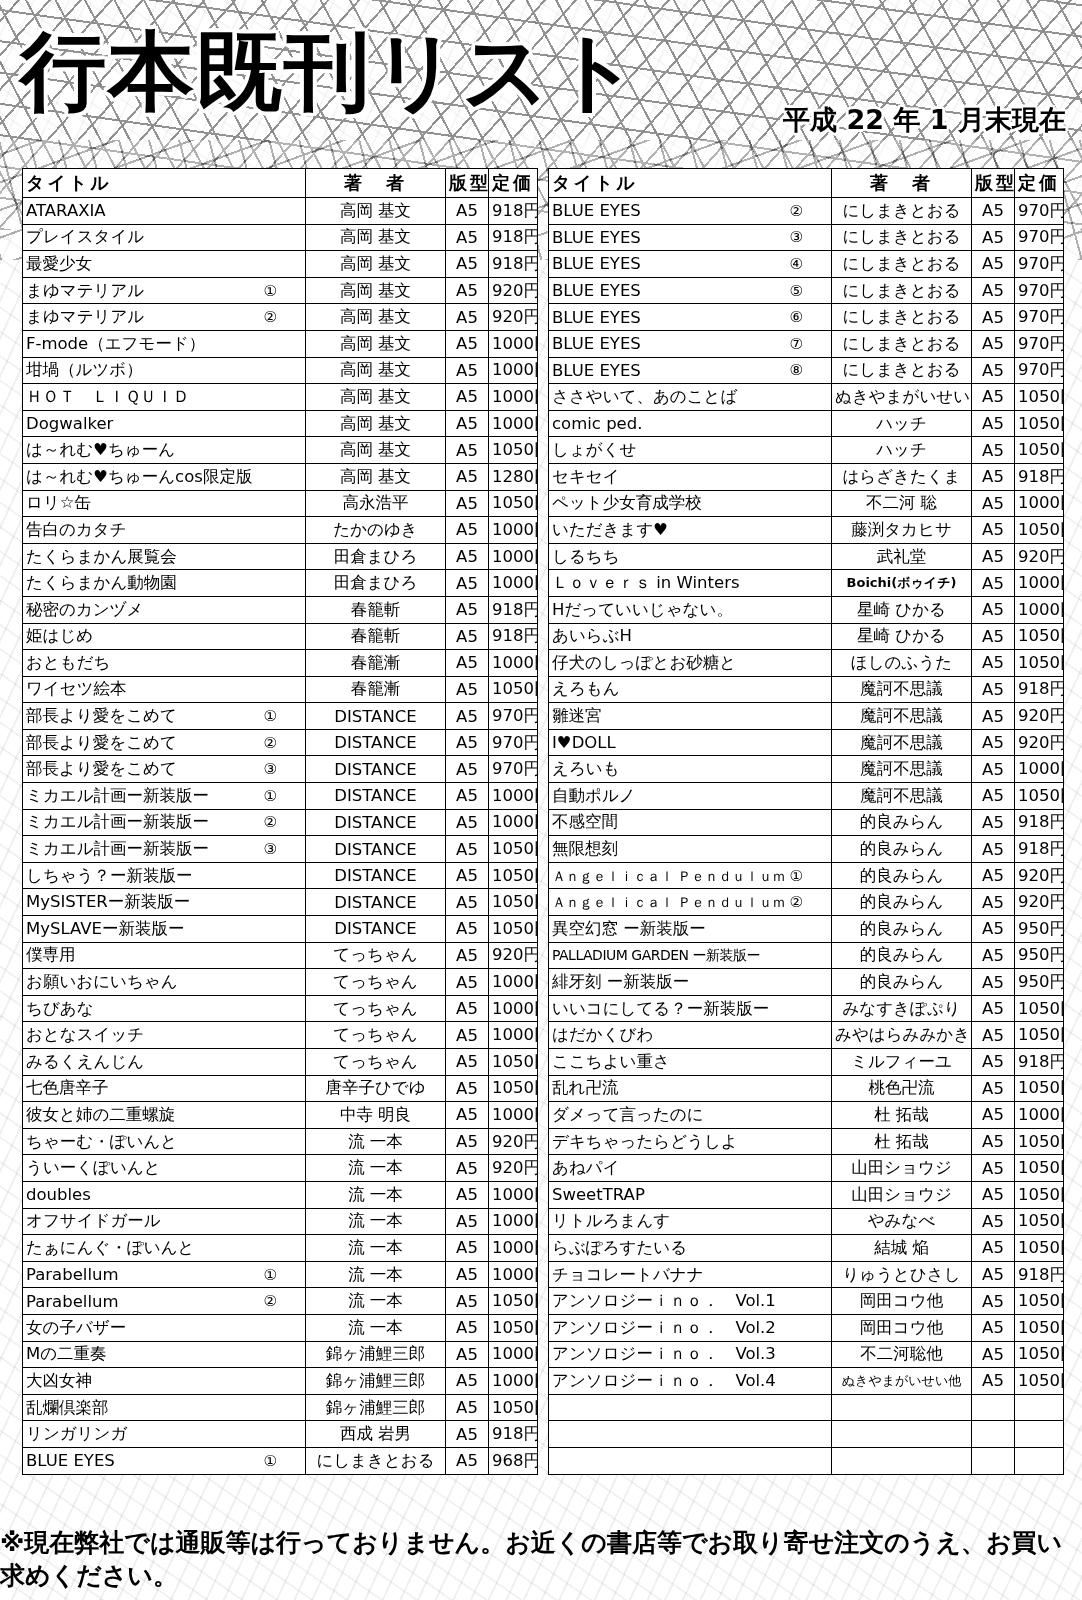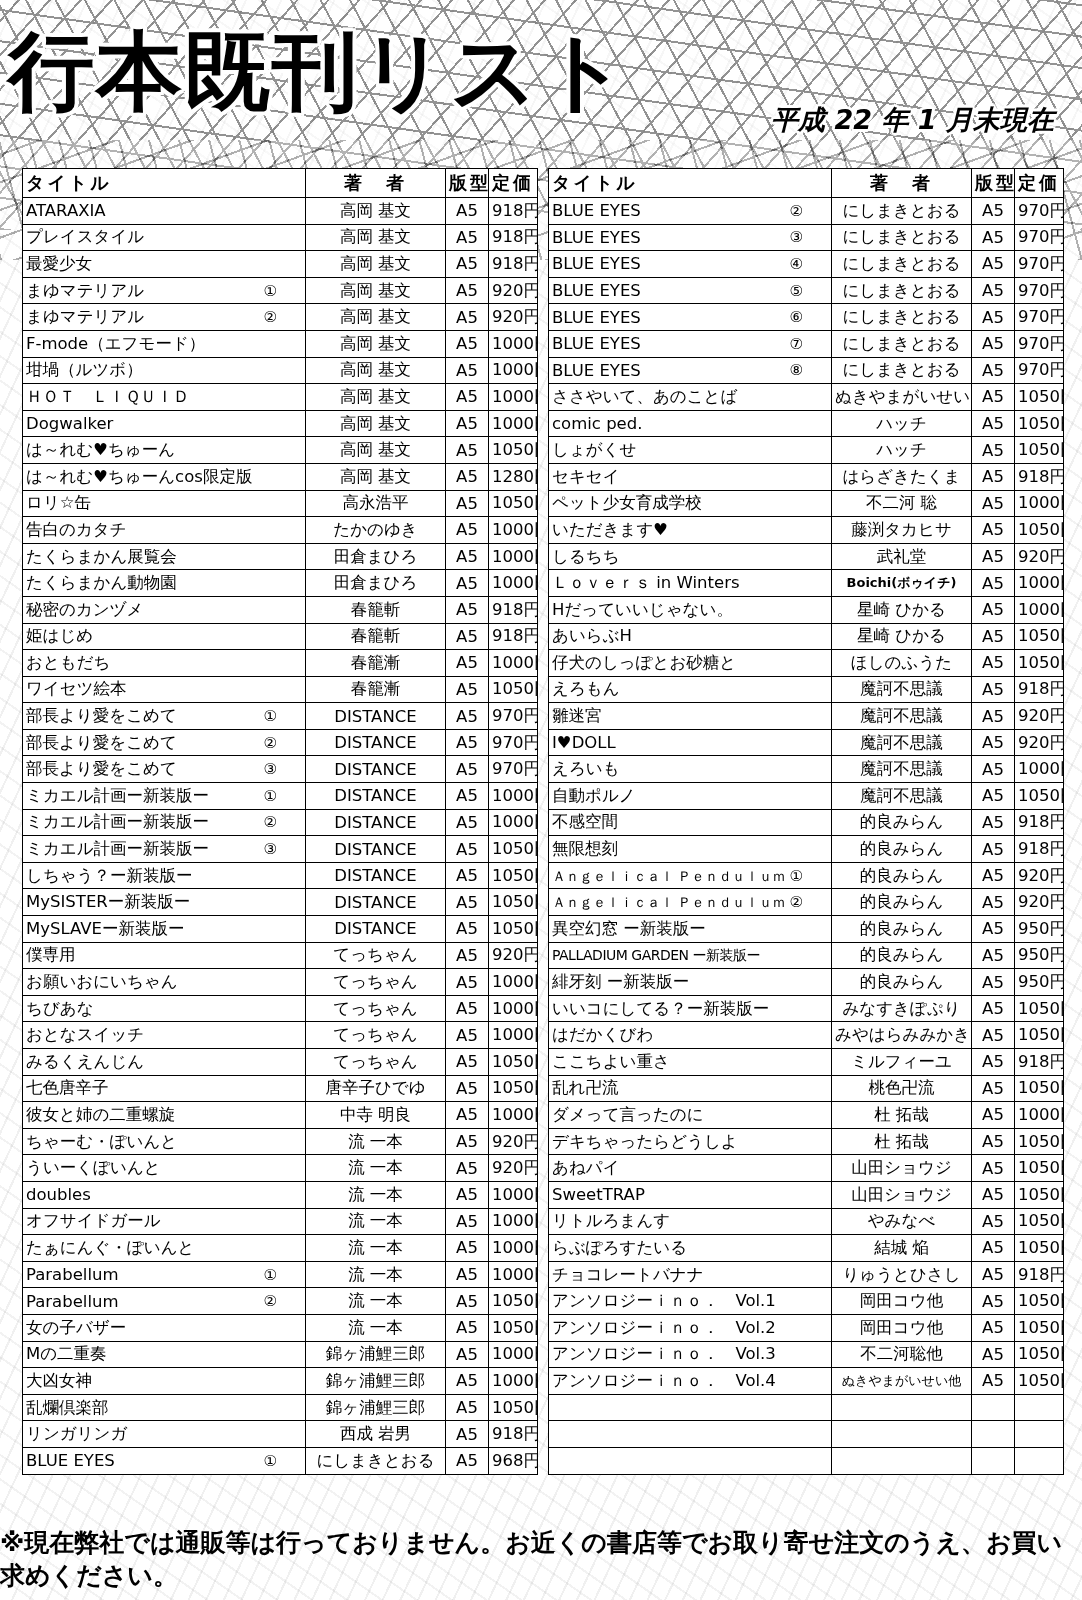--- a/index.html
+++ b/index.html
@@ -48,7 +48,7 @@
   }
   .title-wrap {
     position: absolute;
-    left: 8px;
+    left: 20px;
     top: 28px;
     width: 1060px;
     height: 120px;

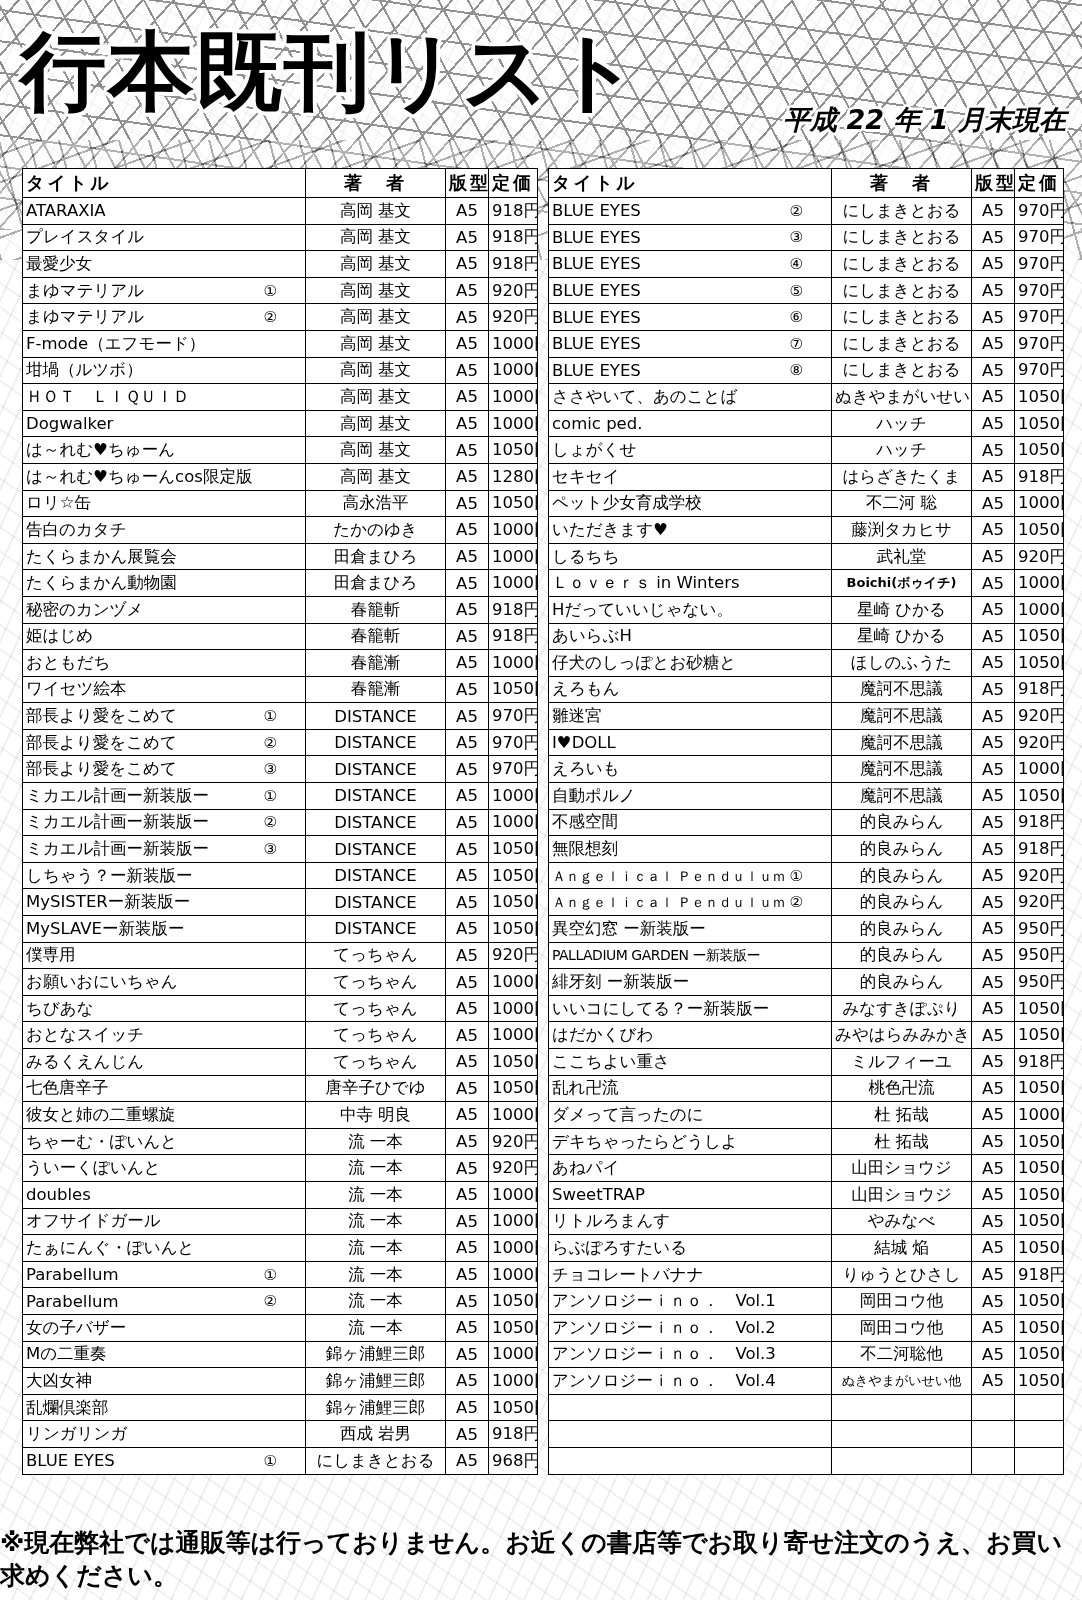--- a/index.html
+++ b/index.html
@@ -79,7 +79,6 @@
       2px 2px 0 #fff, -2px 2px 0 #fff, 2px -2px 0 #fff, -2px -2px 0 #fff,
       0 3px 0 #fff, 0 -3px 0 #fff, 3px 0 0 #fff, -3px 0 0 #fff;
     white-space: nowrap;
-    font-style: italic;
   }
   .tables {
     position: absolute;

